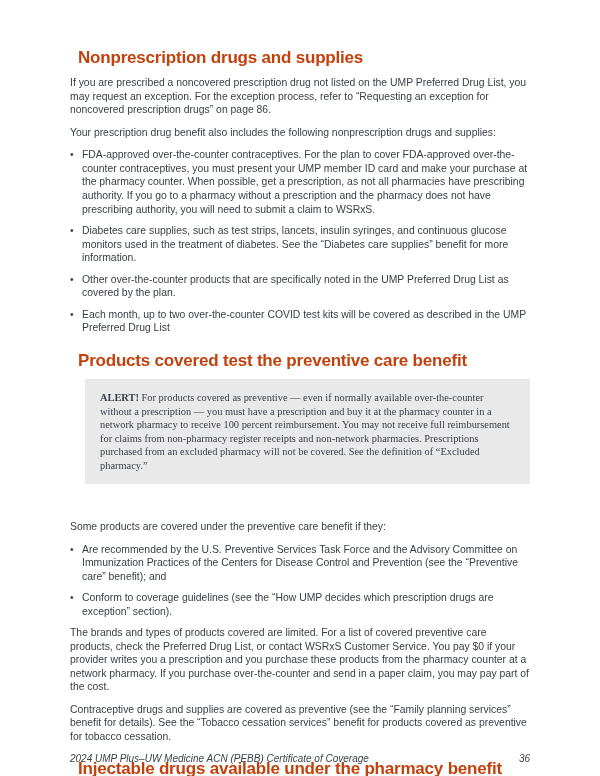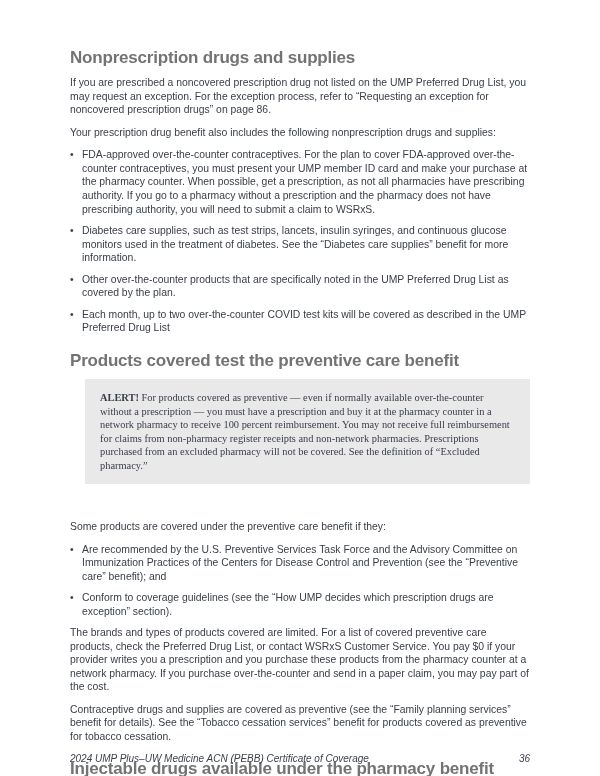--- a/index.html
+++ b/index.html
@@ -24,8 +24,8 @@
   h1.doc-heading {
     font-size: 17px;
     font-weight: 700;
-    color: #737373;
-    margin: 0 0 8px 0;
+    color: #c2410c;
+    margin: 0 0 8px 8px;
     letter-spacing: -0.2px;
     line-height: 1.2;
   }

